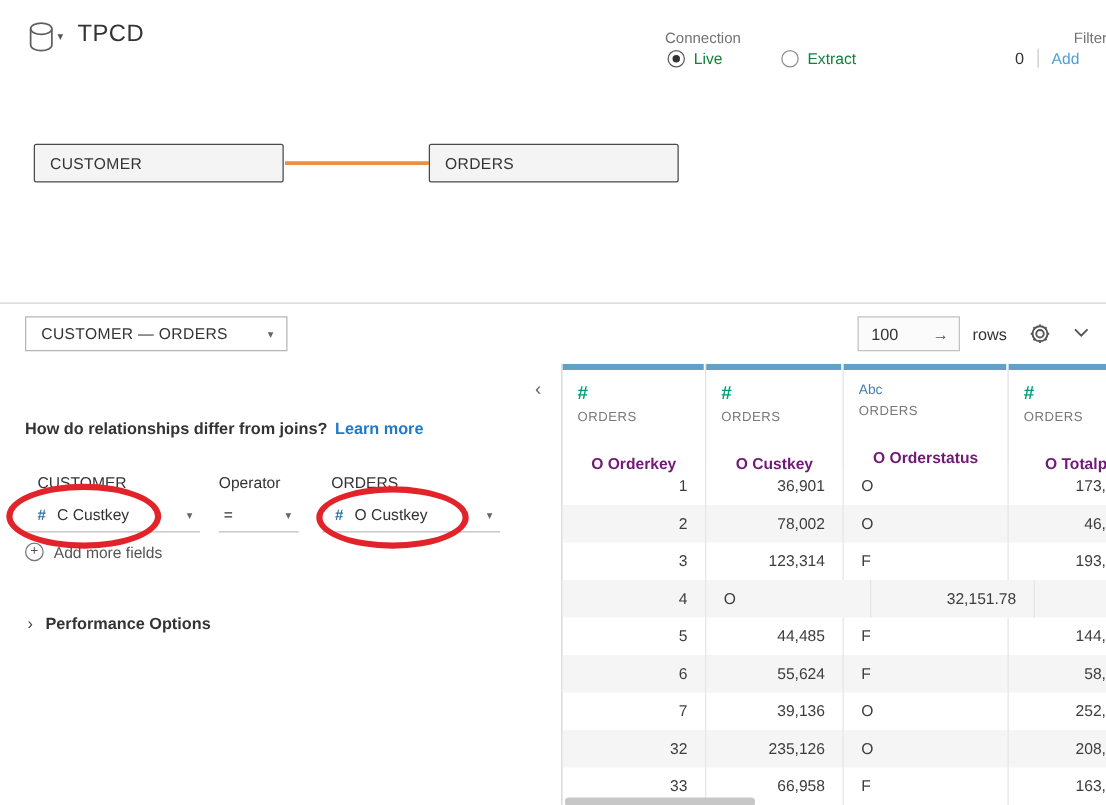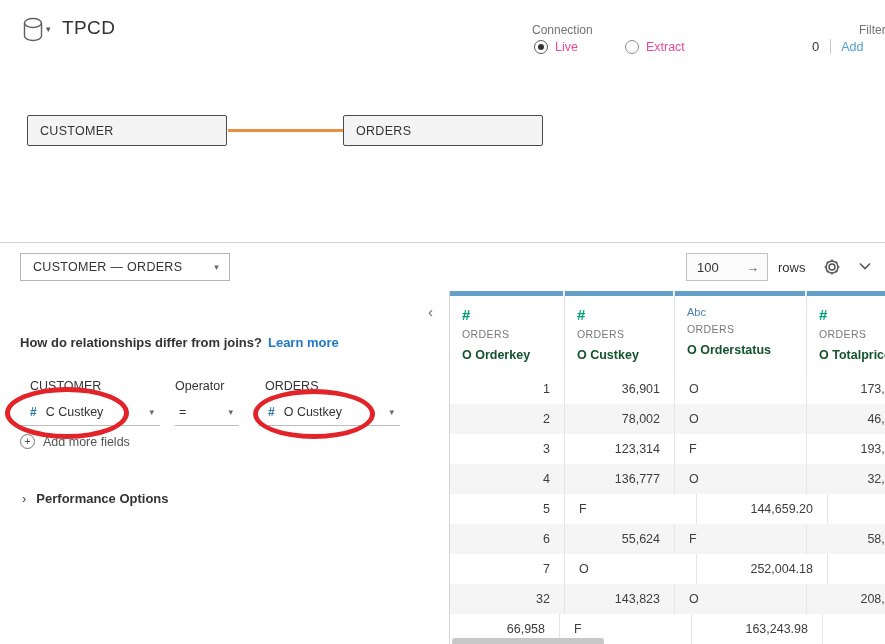--- a/index.html
+++ b/index.html
@@ -22,7 +22,7 @@
   .radio { width:14px; height:14px; border-radius:50%; border:1px solid #8d8d8d; background:#fff; position:relative; flex:0 0 auto; }
   .radio.selected { border-color:#5a5a5a; }
   .radio.selected::after { content:""; position:absolute; left:3px; top:3px; width:6px; height:6px; border-radius:50%; background:#333; }
-  .radio-label { font-size:12.5px; color:#ec4899; margin-left:7px; }
+  .radio-label { font-size:12.5px; color:#15803d; margin-left:7px; }
   .radio-gap { width:47px; }
 
   .filters-label { position:absolute; left:813px; top:23px;margin-left:46px; }

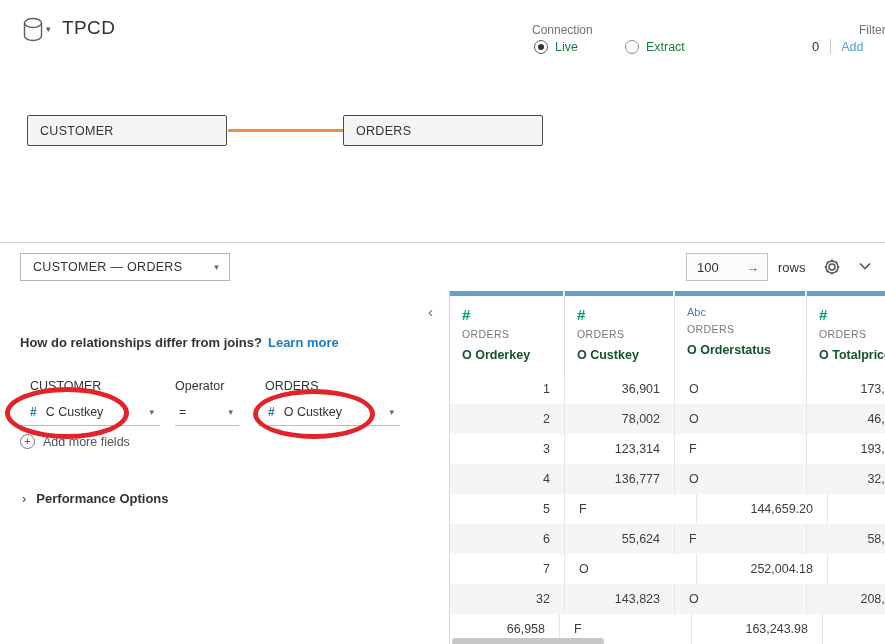--- a/index.html
+++ b/index.html
@@ -90,7 +90,7 @@
   .type-icon-num { color:#00a178; font-size:15px; font-weight:bold; }
   .type-icon-str { color:#4a7fb0; font-size:11px; font-weight:normal; }
   .gtable { font-size:10.5px; color:#787878; letter-spacing:0.4px; margin-top:5px; }
-  .gfield { font-size:12.5px; font-weight:bold; color:#14532d; margin-top:8px; white-space:nowrap; }
+  .gfield { font-size:12.5px; font-weight:bold; color:#701a75; margin-top:24px; white-space:nowrap;text-align:center; }
   .grow { display:flex; height:30px; }
   .grow:nth-child(odd) { background:#f5f5f5; }
   .gcell { flex:0 0 auto; display:flex; align-items:center; font-size:12.5px; color:#3d3d3d; border-right:1px solid #e6e6e6; white-space:nowrap; overflow:hidden; }

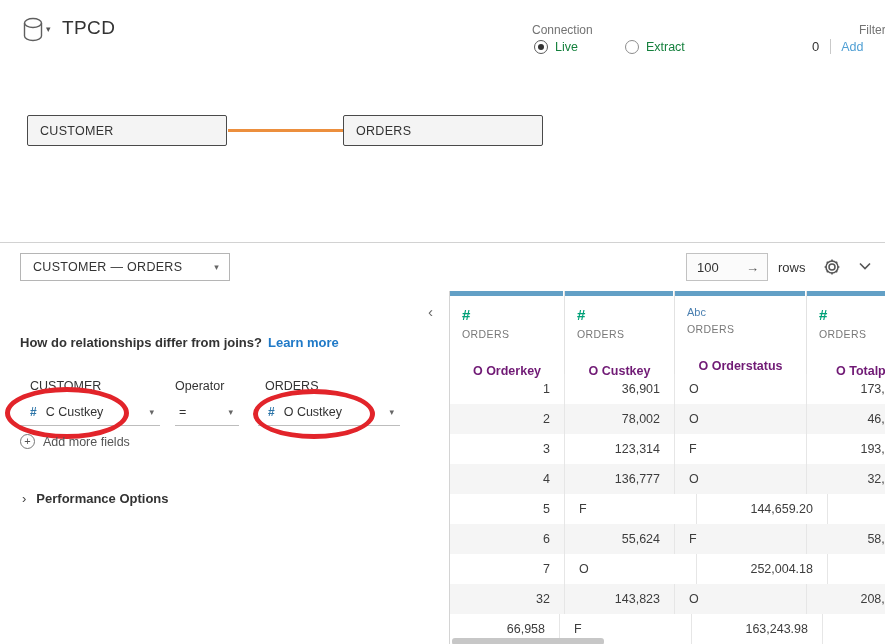--- a/index.html
+++ b/index.html
@@ -259,7 +259,6 @@
         </div>
         <div class="grow">
           <div class="gcell num w0">4</div>
-          <div class="gcell num w1">136,777</div>
           <div class="gcell str w2">O</div>
           <div class="gcell num w3">32,151.78</div>
         </div>

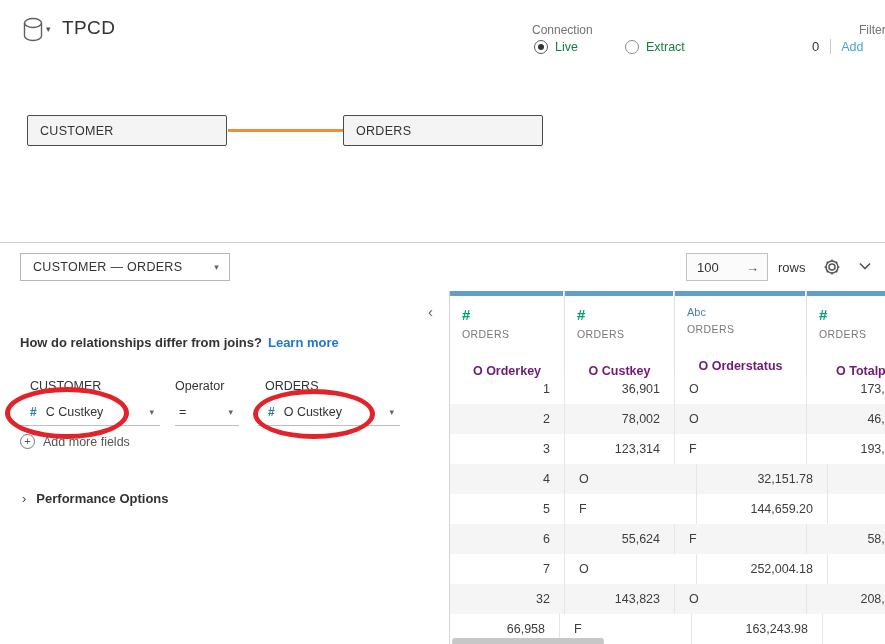--- a/index.html
+++ b/index.html
@@ -264,6 +264,7 @@
         </div>
         <div class="grow">
           <div class="gcell num w0">5</div>
+          <div class="gcell num w1">44,485</div>
           <div class="gcell str w2">F</div>
           <div class="gcell num w3">144,659.20</div>
         </div>

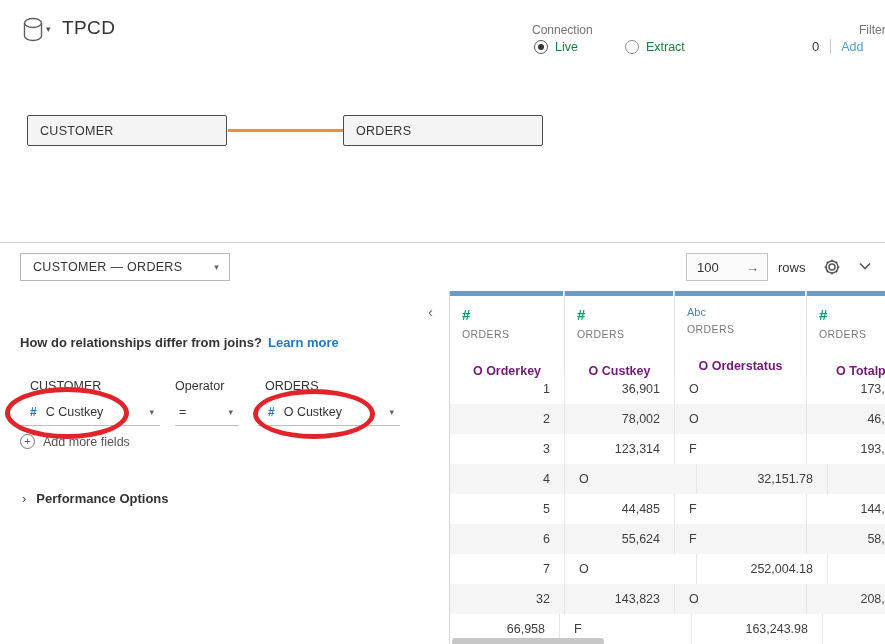--- a/index.html
+++ b/index.html
@@ -276,6 +276,7 @@
         </div>
         <div class="grow">
           <div class="gcell num w0">7</div>
+          <div class="gcell num w1">39,136</div>
           <div class="gcell str w2">O</div>
           <div class="gcell num w3">252,004.18</div>
         </div>

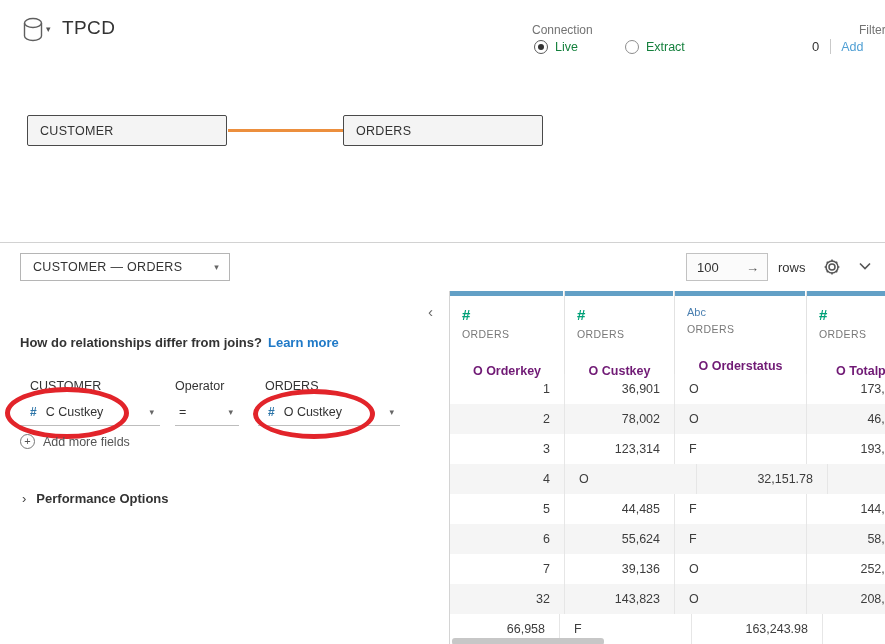--- a/index.html
+++ b/index.html
@@ -282,7 +282,7 @@
         </div>
         <div class="grow">
           <div class="gcell num w0">32</div>
-          <div class="gcell num w1">143,823</div>
+          <div class="gcell num w1">235,126</div>
           <div class="gcell str w2">O</div>
           <div class="gcell num w3">208,660.75</div>
         </div>

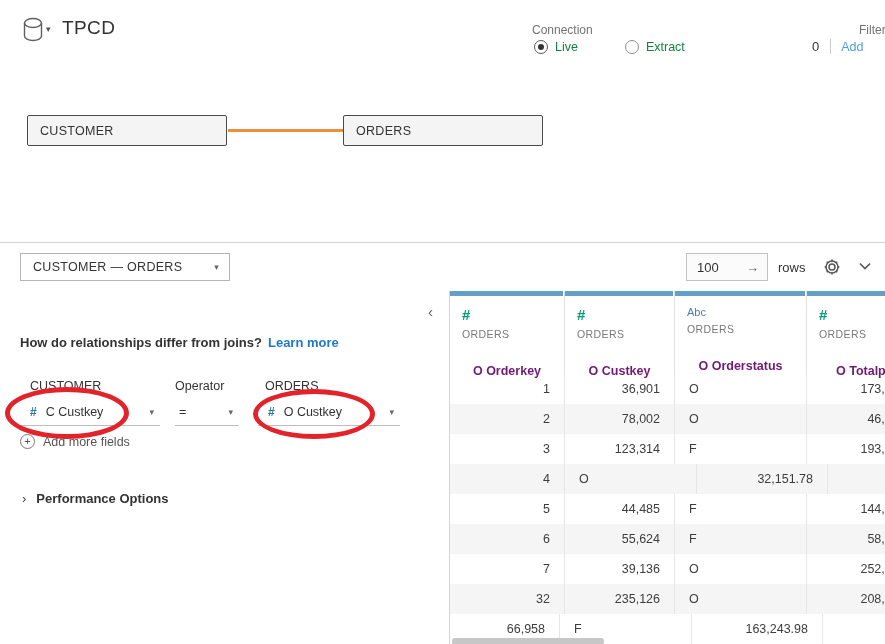--- a/index.html
+++ b/index.html
@@ -287,6 +287,7 @@
           <div class="gcell num w3">208,660.75</div>
         </div>
         <div class="grow">
+          <div class="gcell num w0">33</div>
           <div class="gcell num w1">66,958</div>
           <div class="gcell str w2">F</div>
           <div class="gcell num w3">163,243.98</div>

